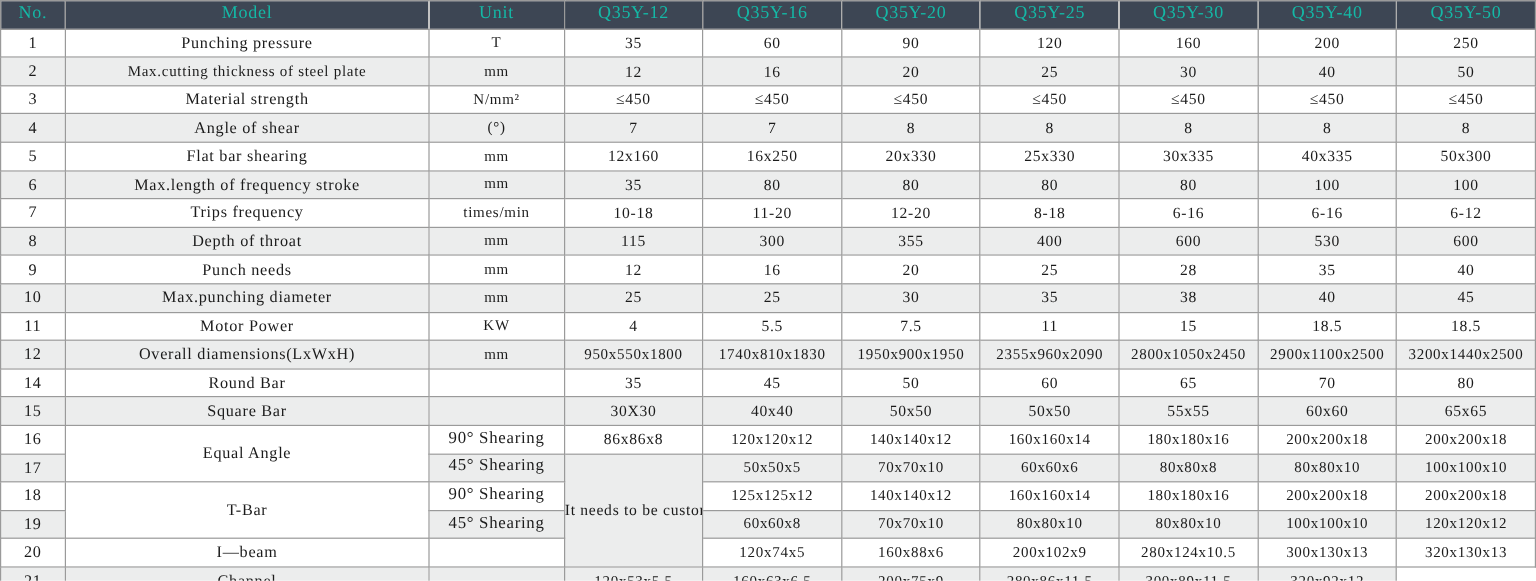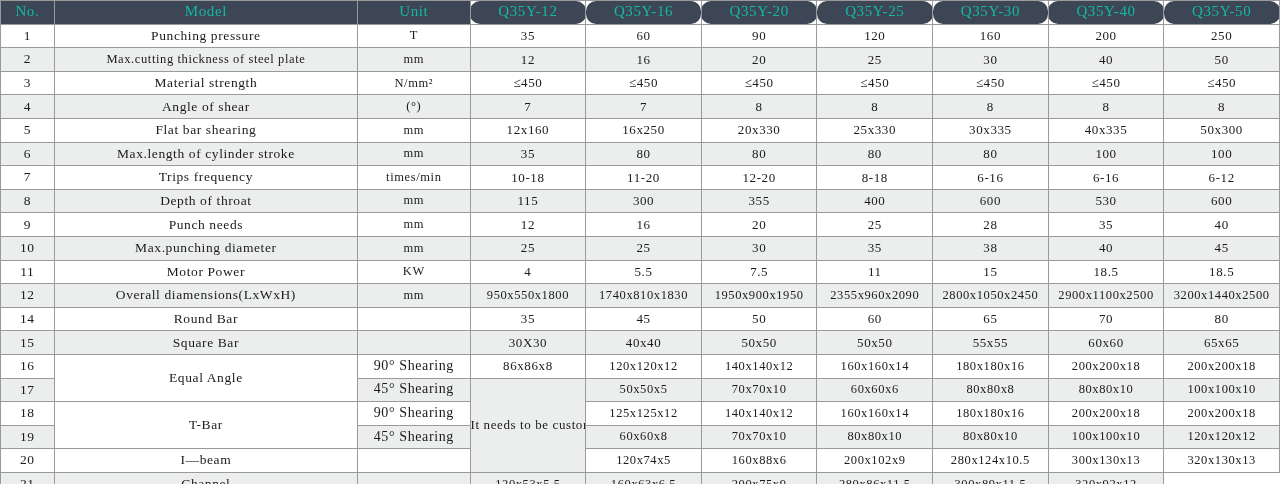--- a/index.html
+++ b/index.html
@@ -84,7 +84,7 @@
   .hdr-no { width: 52px; }
   .hdr-model { width: 298px; }
   .hdr-unit { width: 110px; }
-  .hdr-val { width: 113px; border-radius: 10px; }
+  .hdr-val { width: 113px; }
   td.small {
     font-size: 12.5px;
   }

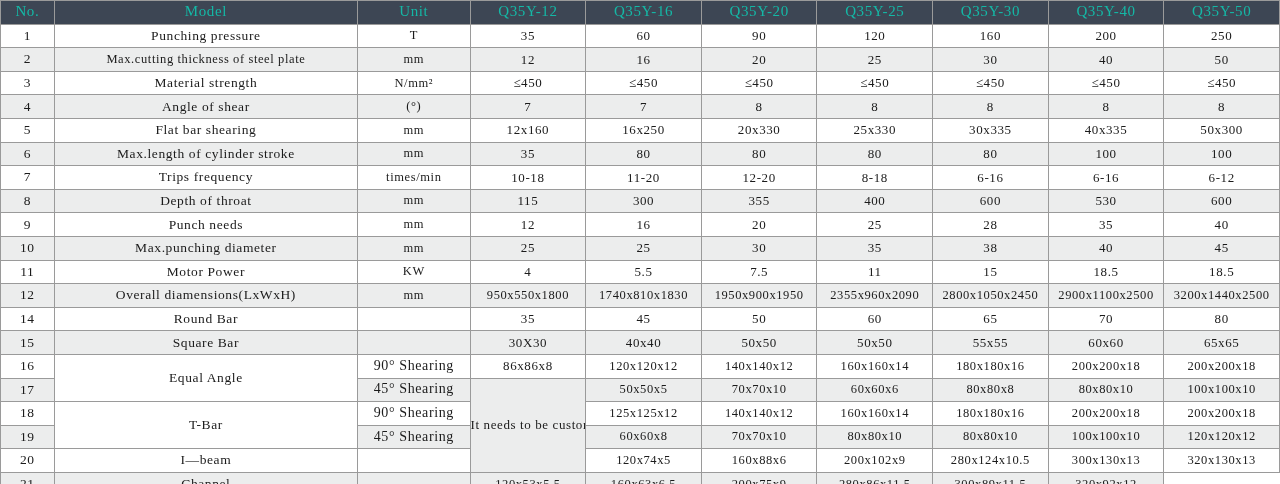--- a/index.html
+++ b/index.html
@@ -176,7 +176,7 @@
 
     <tr class="alt">
       <td class="no">6</td>
-      <td class="model">Max.length of cylinder stroke</td>
+      <td class="model">Max.length of frequency stroke</td>
       <td class="unit">mm</td>
       <td class="val">35</td>
       <td class="val">80</td>

